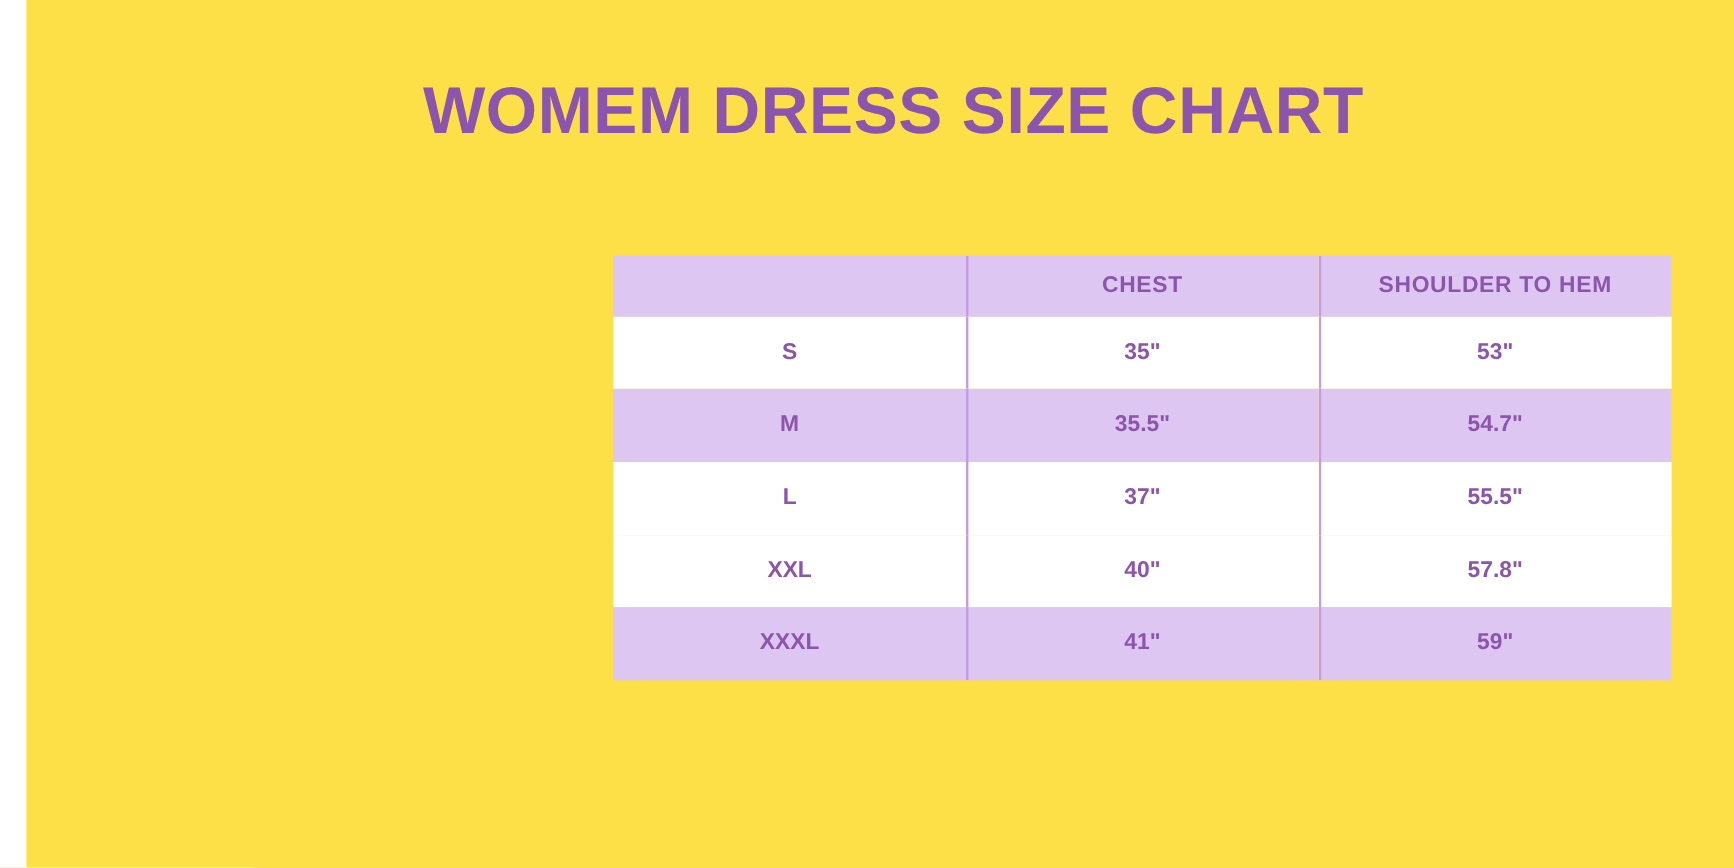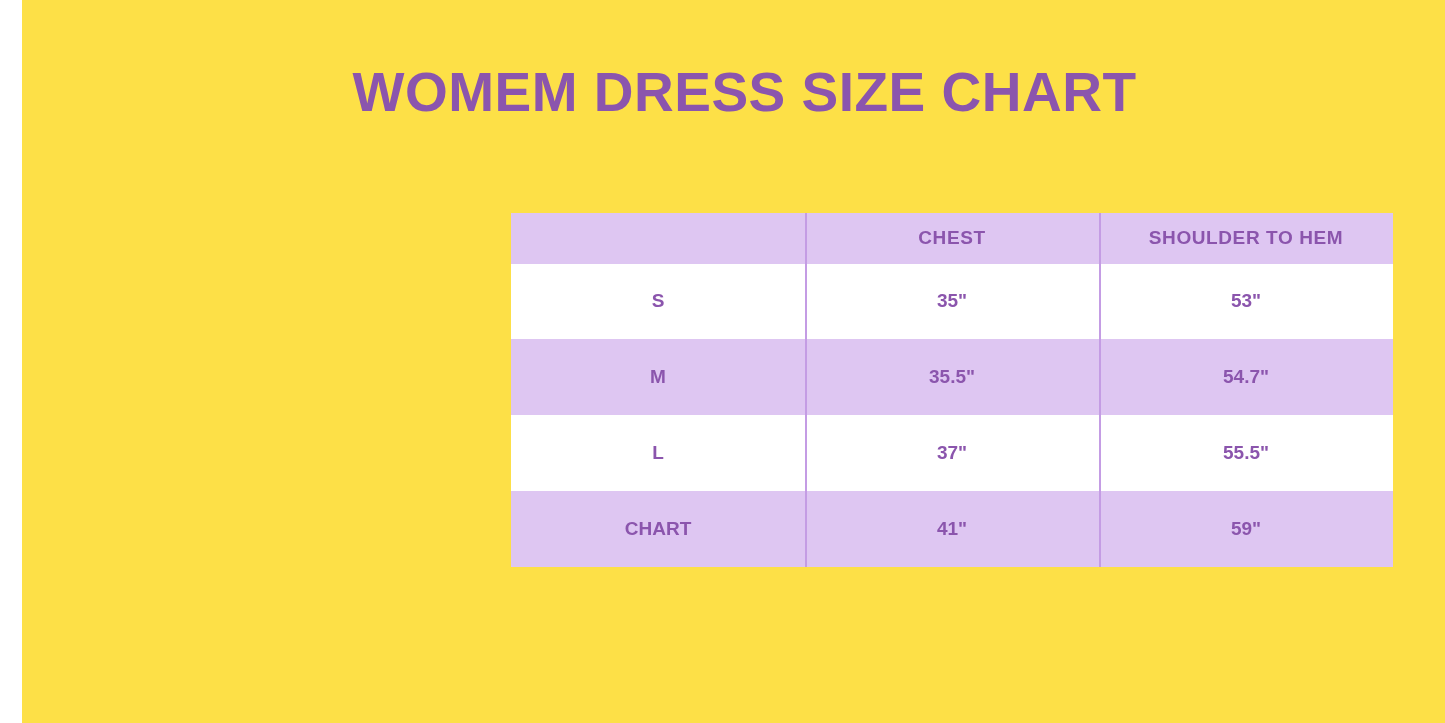--- a/index.html
+++ b/index.html
@@ -133,6 +133,11 @@
           <td class="sep">37"</td>
           <td class="sep">55.5"</td>
         </tr>
+        <tr class="row-plain">
+          <td>XXL</td>
+          <td class="sep">40"</td>
+          <td class="sep">57.8"</td>
+        </tr>
         <tr class="row-shaded">
           <td>CHART</td>
           <td class="sep">41"</td>

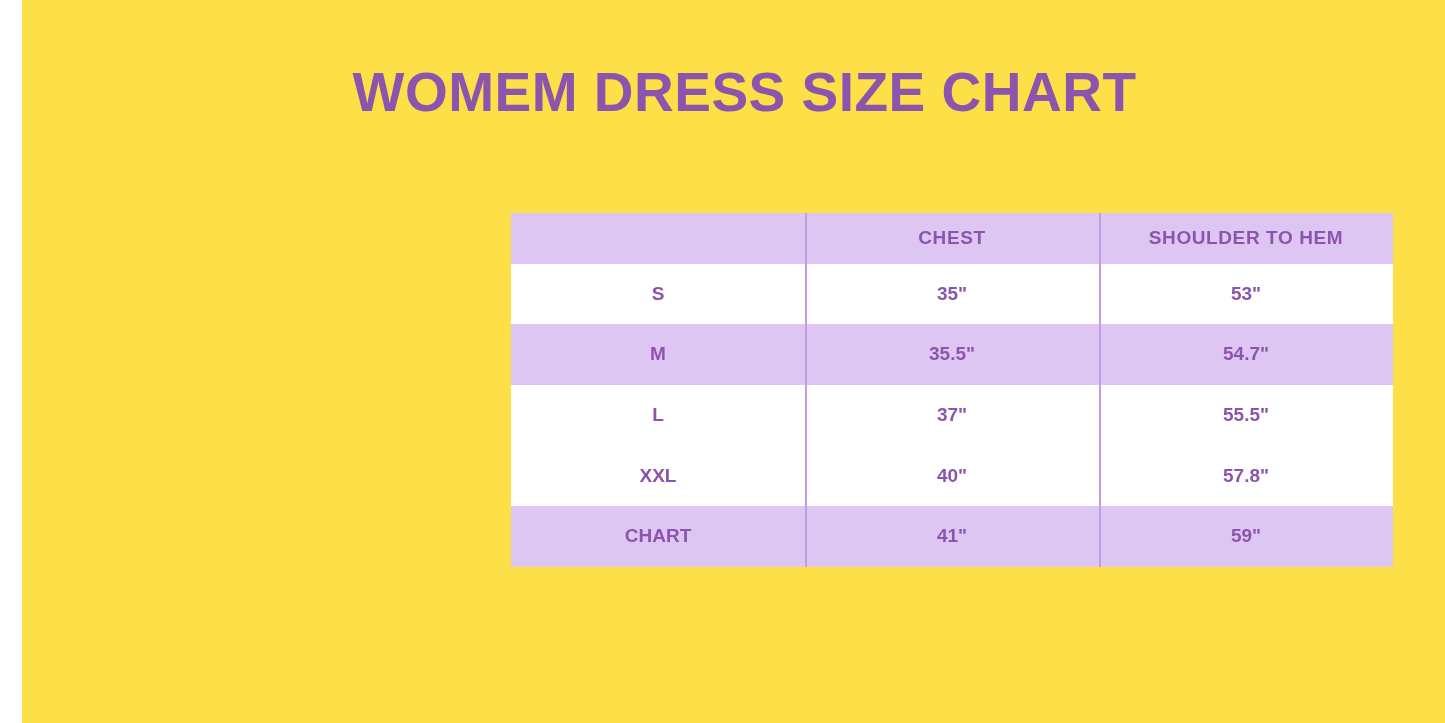--- a/index.html
+++ b/index.html
@@ -139,7 +139,7 @@
           <td class="sep">57.8"</td>
         </tr>
         <tr class="row-shaded">
-          <td>CHART</td>
+          <td>XXXL</td>
           <td class="sep">41"</td>
           <td class="sep">59"</td>
         </tr>

